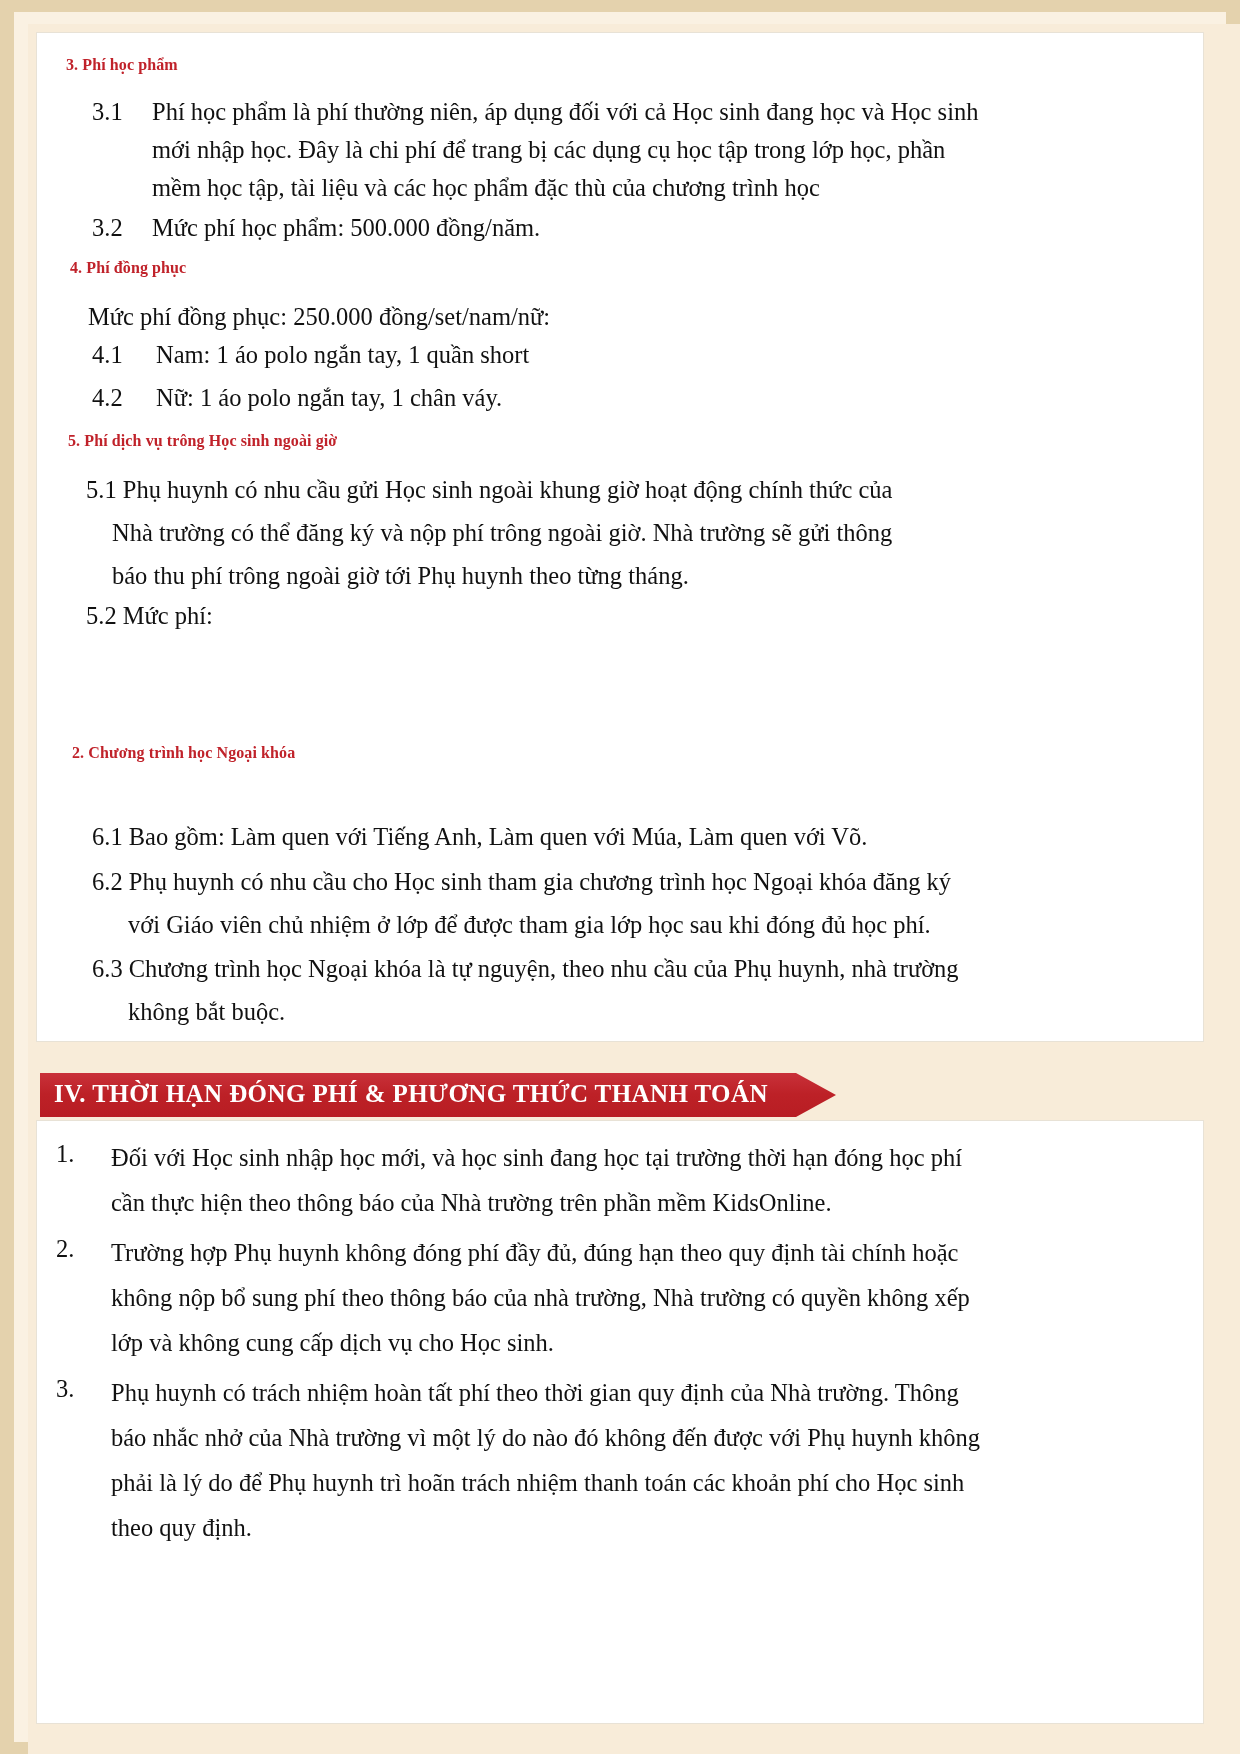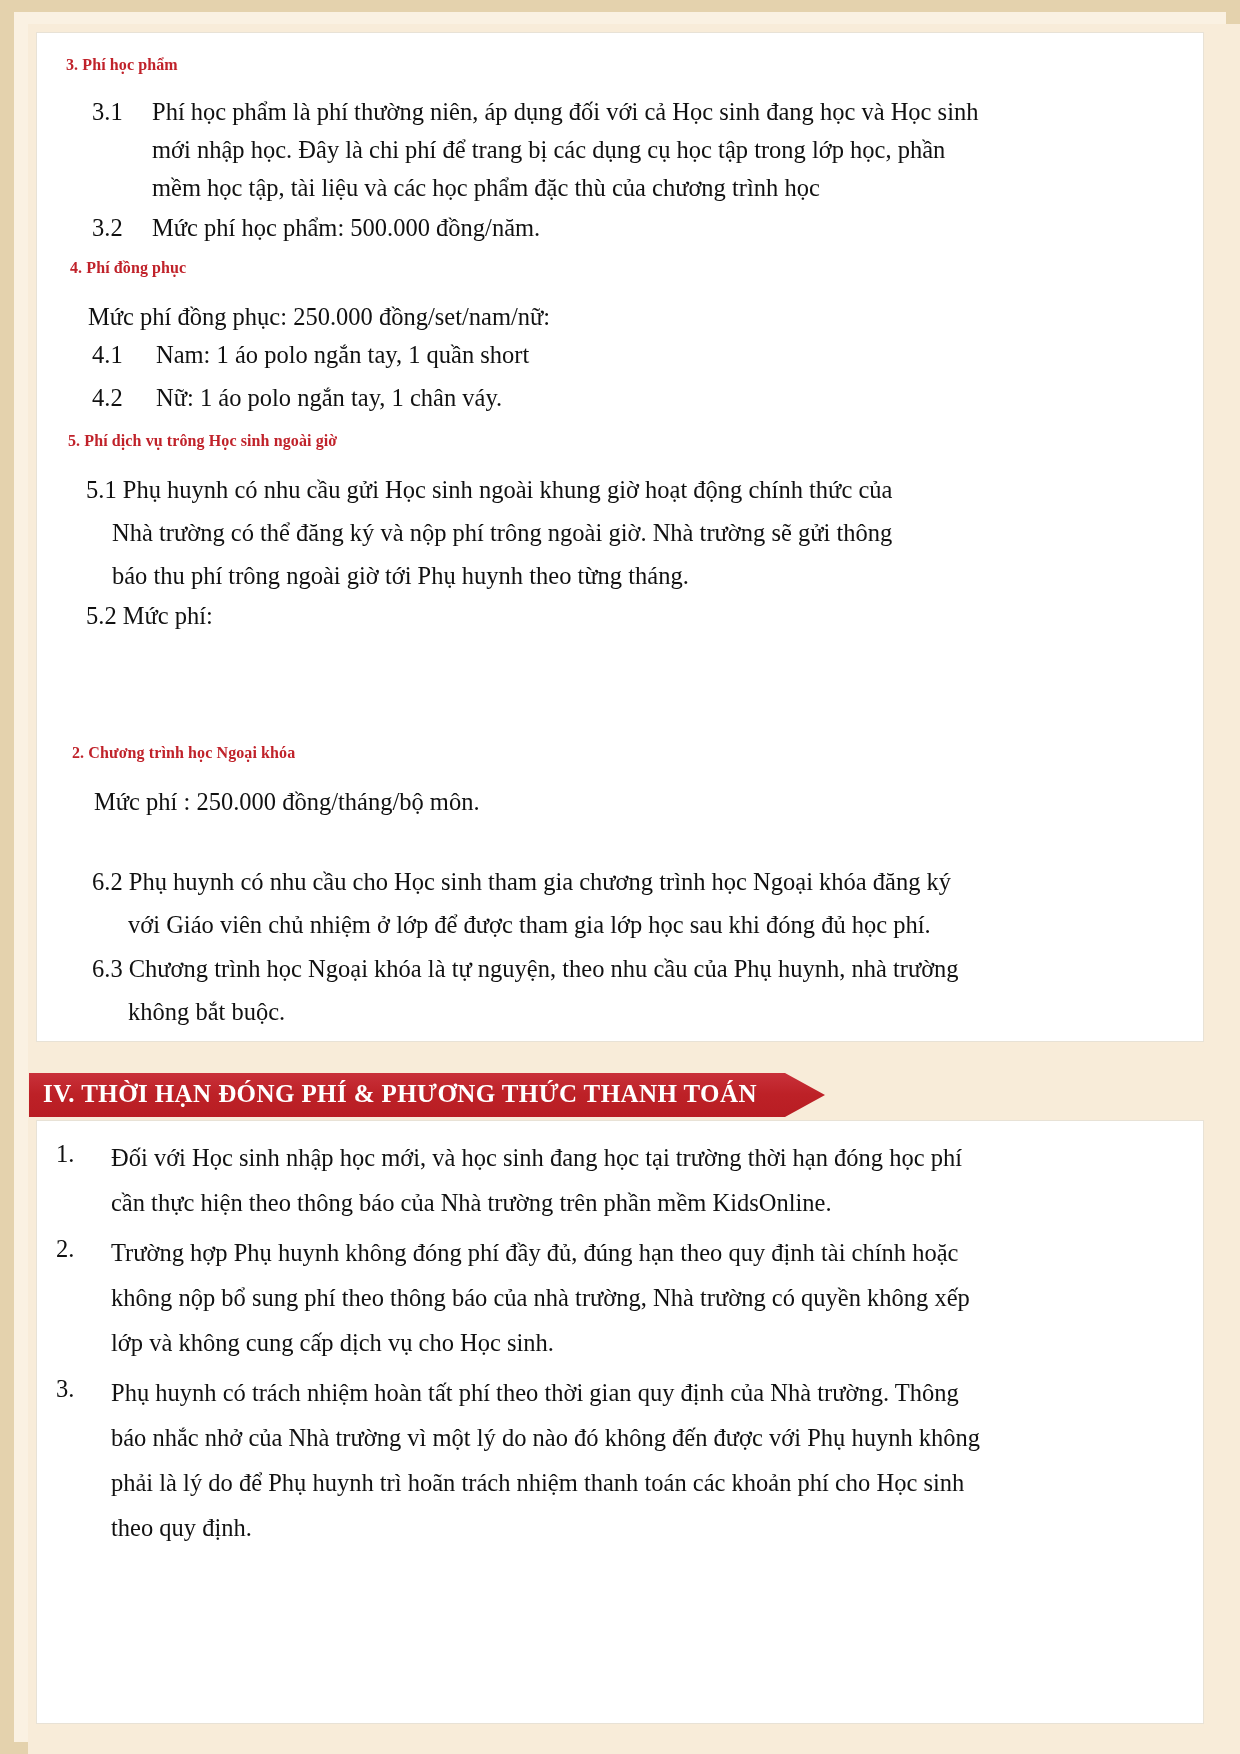--- a/index.html
+++ b/index.html
@@ -186,7 +186,6 @@
 
   <div class="tb sec-head" style="left:72px; top:743px;">2. Chương trình học Ngoại khóa</div>
 
-  <div class="tb body-line" style="left:94px; top:786px;">Mức phí : 250.000 đồng/tháng/bộ môn.</div>
 
 
   <div class="tb" style="left:92px; top:866px;">

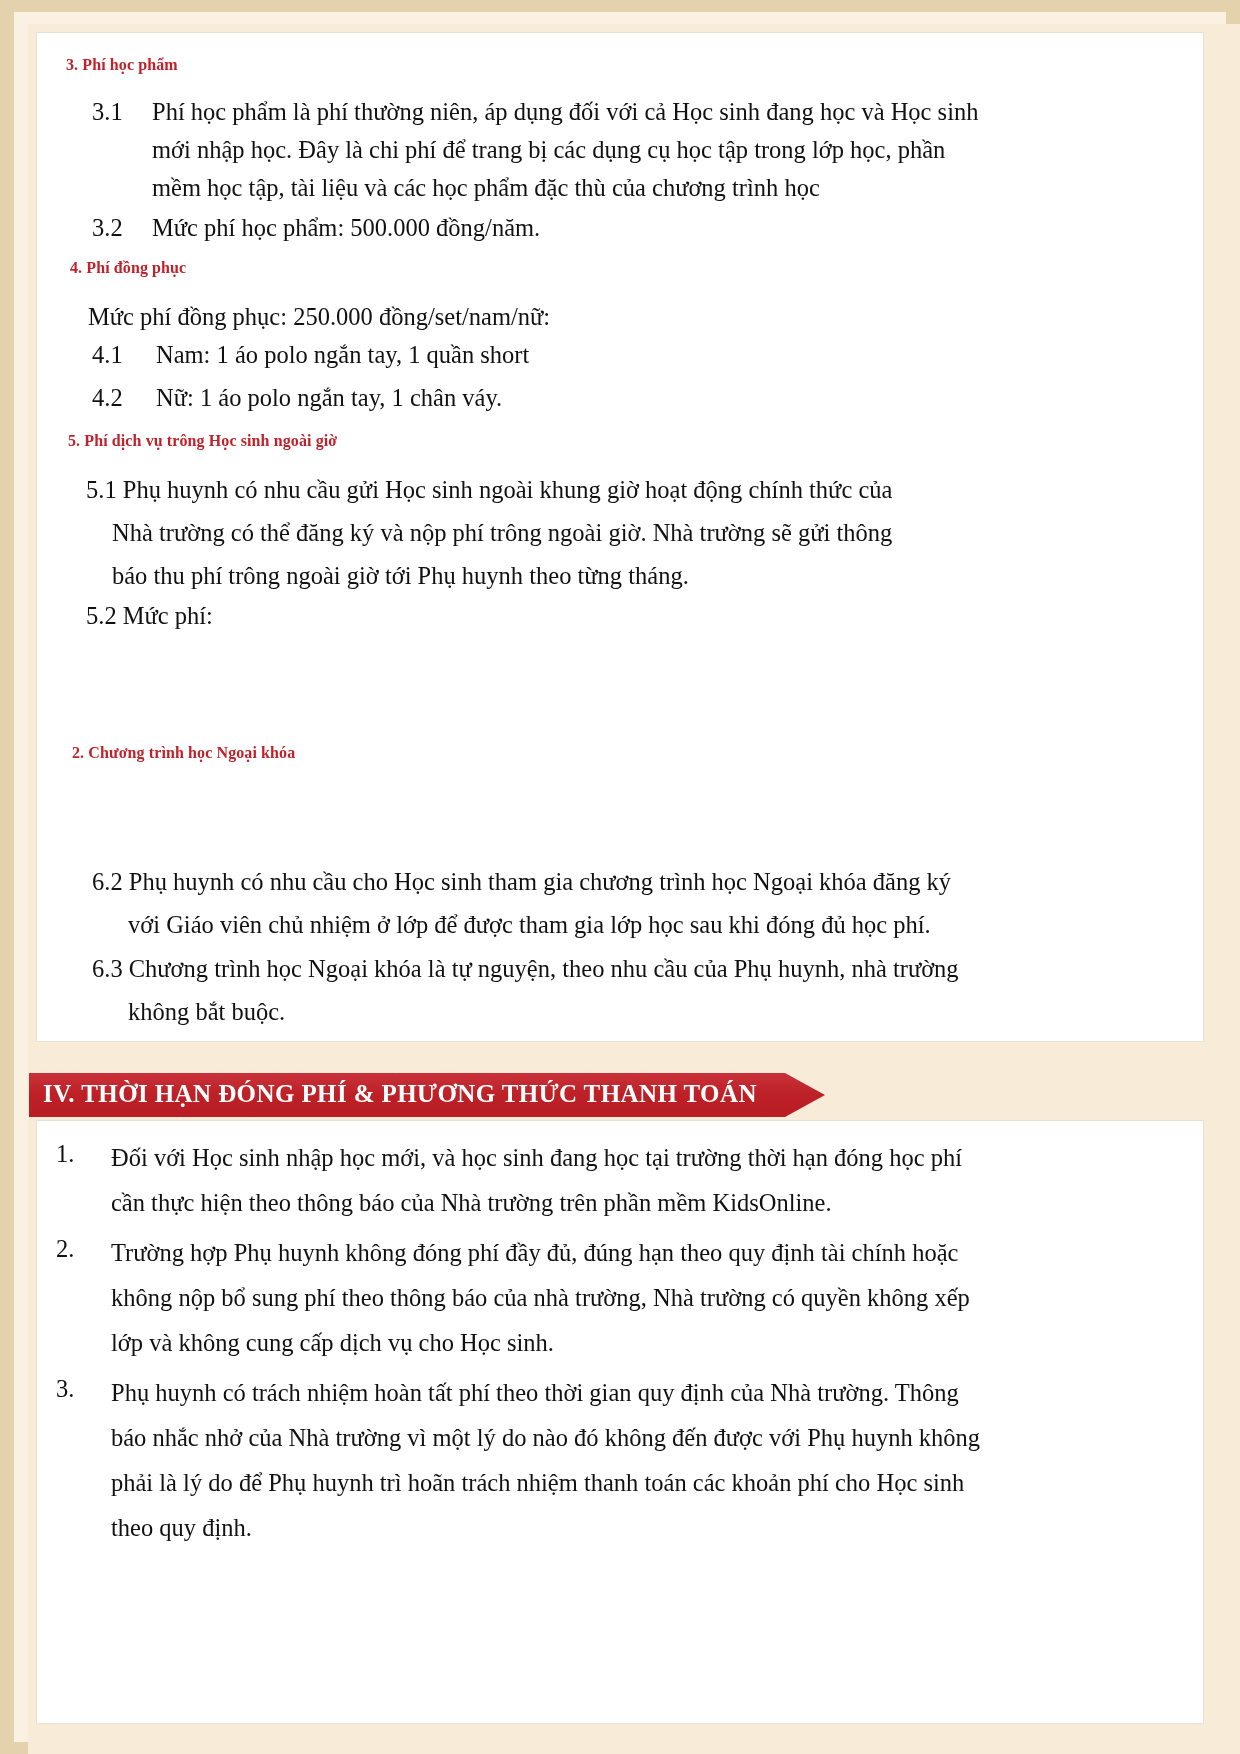--- a/index.html
+++ b/index.html
@@ -187,6 +187,7 @@
   <div class="tb sec-head" style="left:72px; top:743px;">2. Chương trình học Ngoại khóa</div>
 
 
+  <div class="tb body-line" style="left:92px; top:821px;">6.1 Bao gồm: Làm quen với Tiếng Anh, Làm quen với Múa, Làm quen với Võ.</div>
 
   <div class="tb" style="left:92px; top:866px;">
     <div class="body-line" style="position:absolute; left:0; top:0;">6.2 Phụ huynh có nhu cầu cho Học sinh tham gia chương trình học Ngoại khóa đăng ký</div>

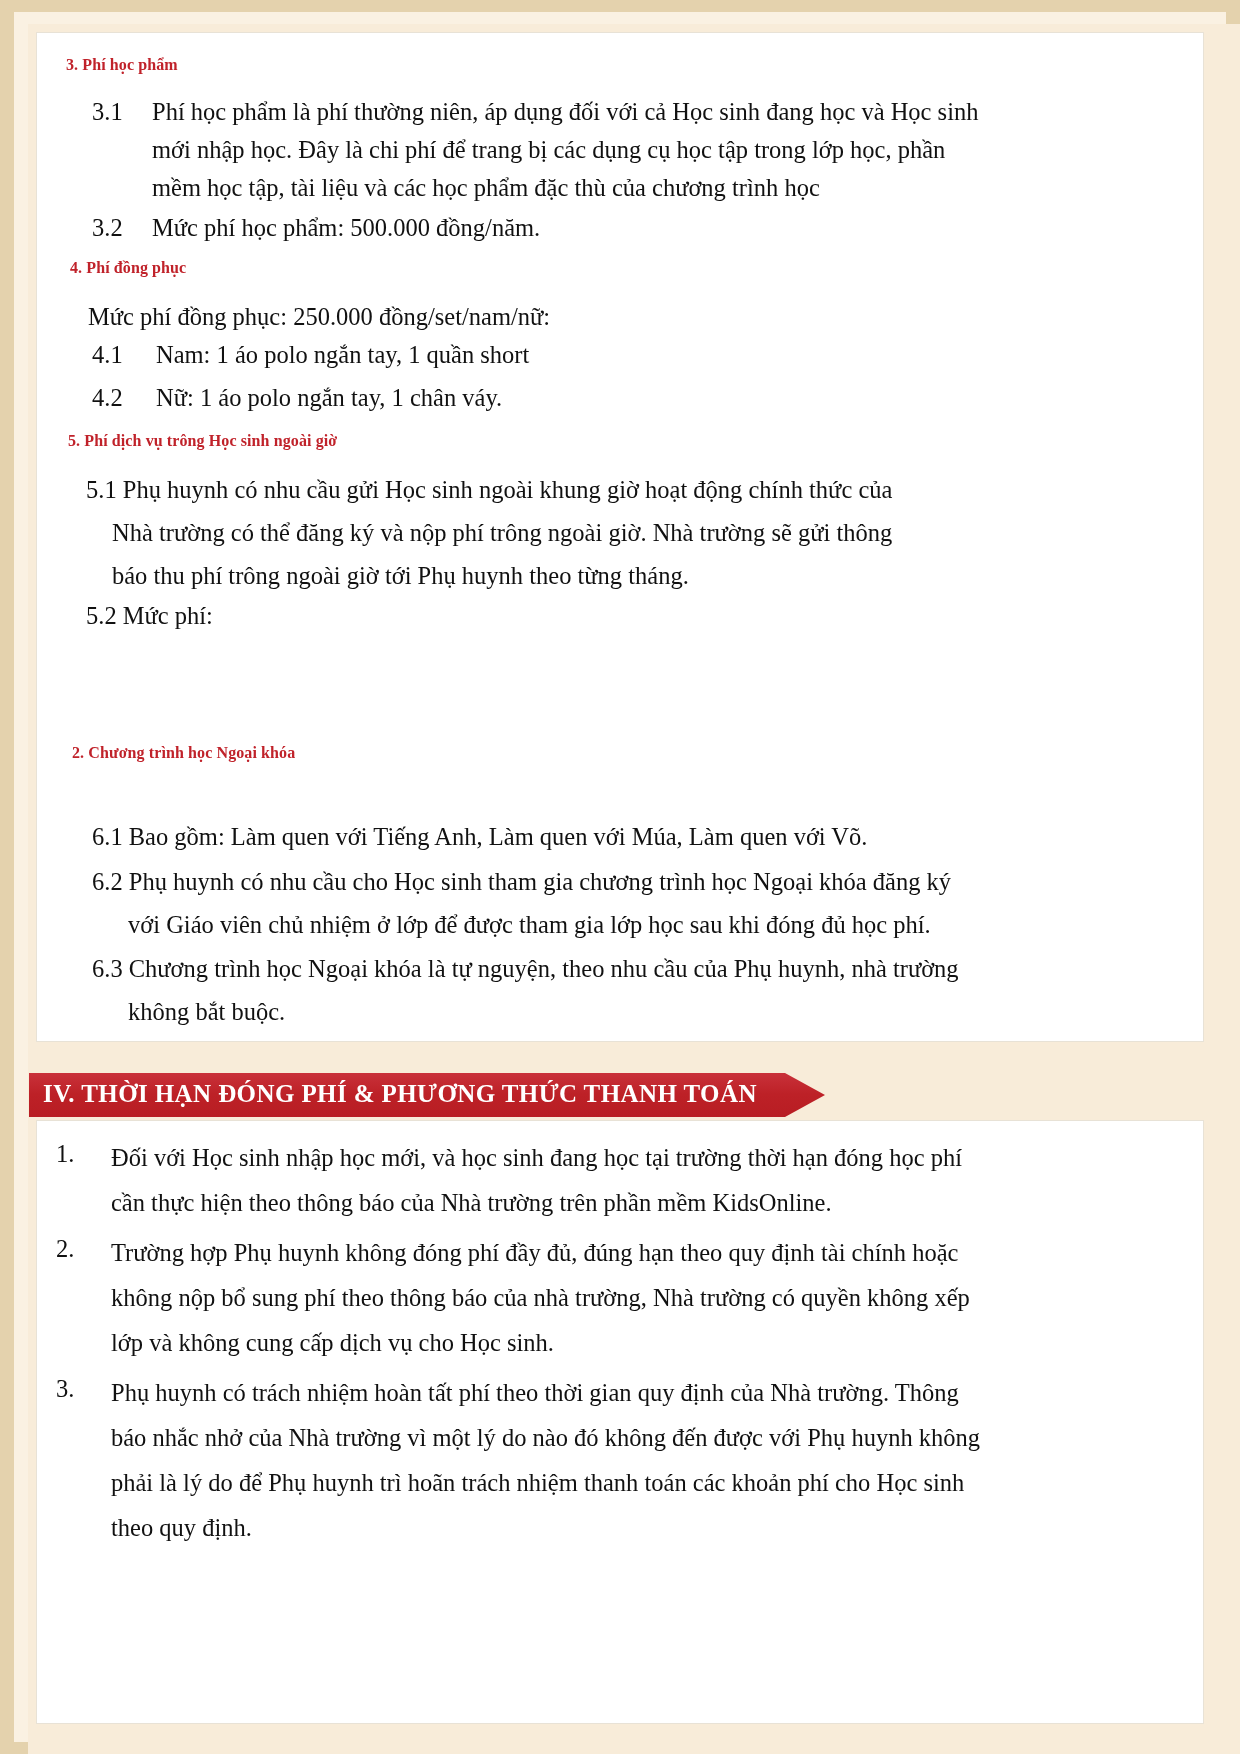--- a/index.html
+++ b/index.html
@@ -87,7 +87,7 @@
   
   .banner {
     position: absolute;
-    left: 29px;
+    left: 40px;
     top: 1073px;
     width: 796px;
     height: 40px;

